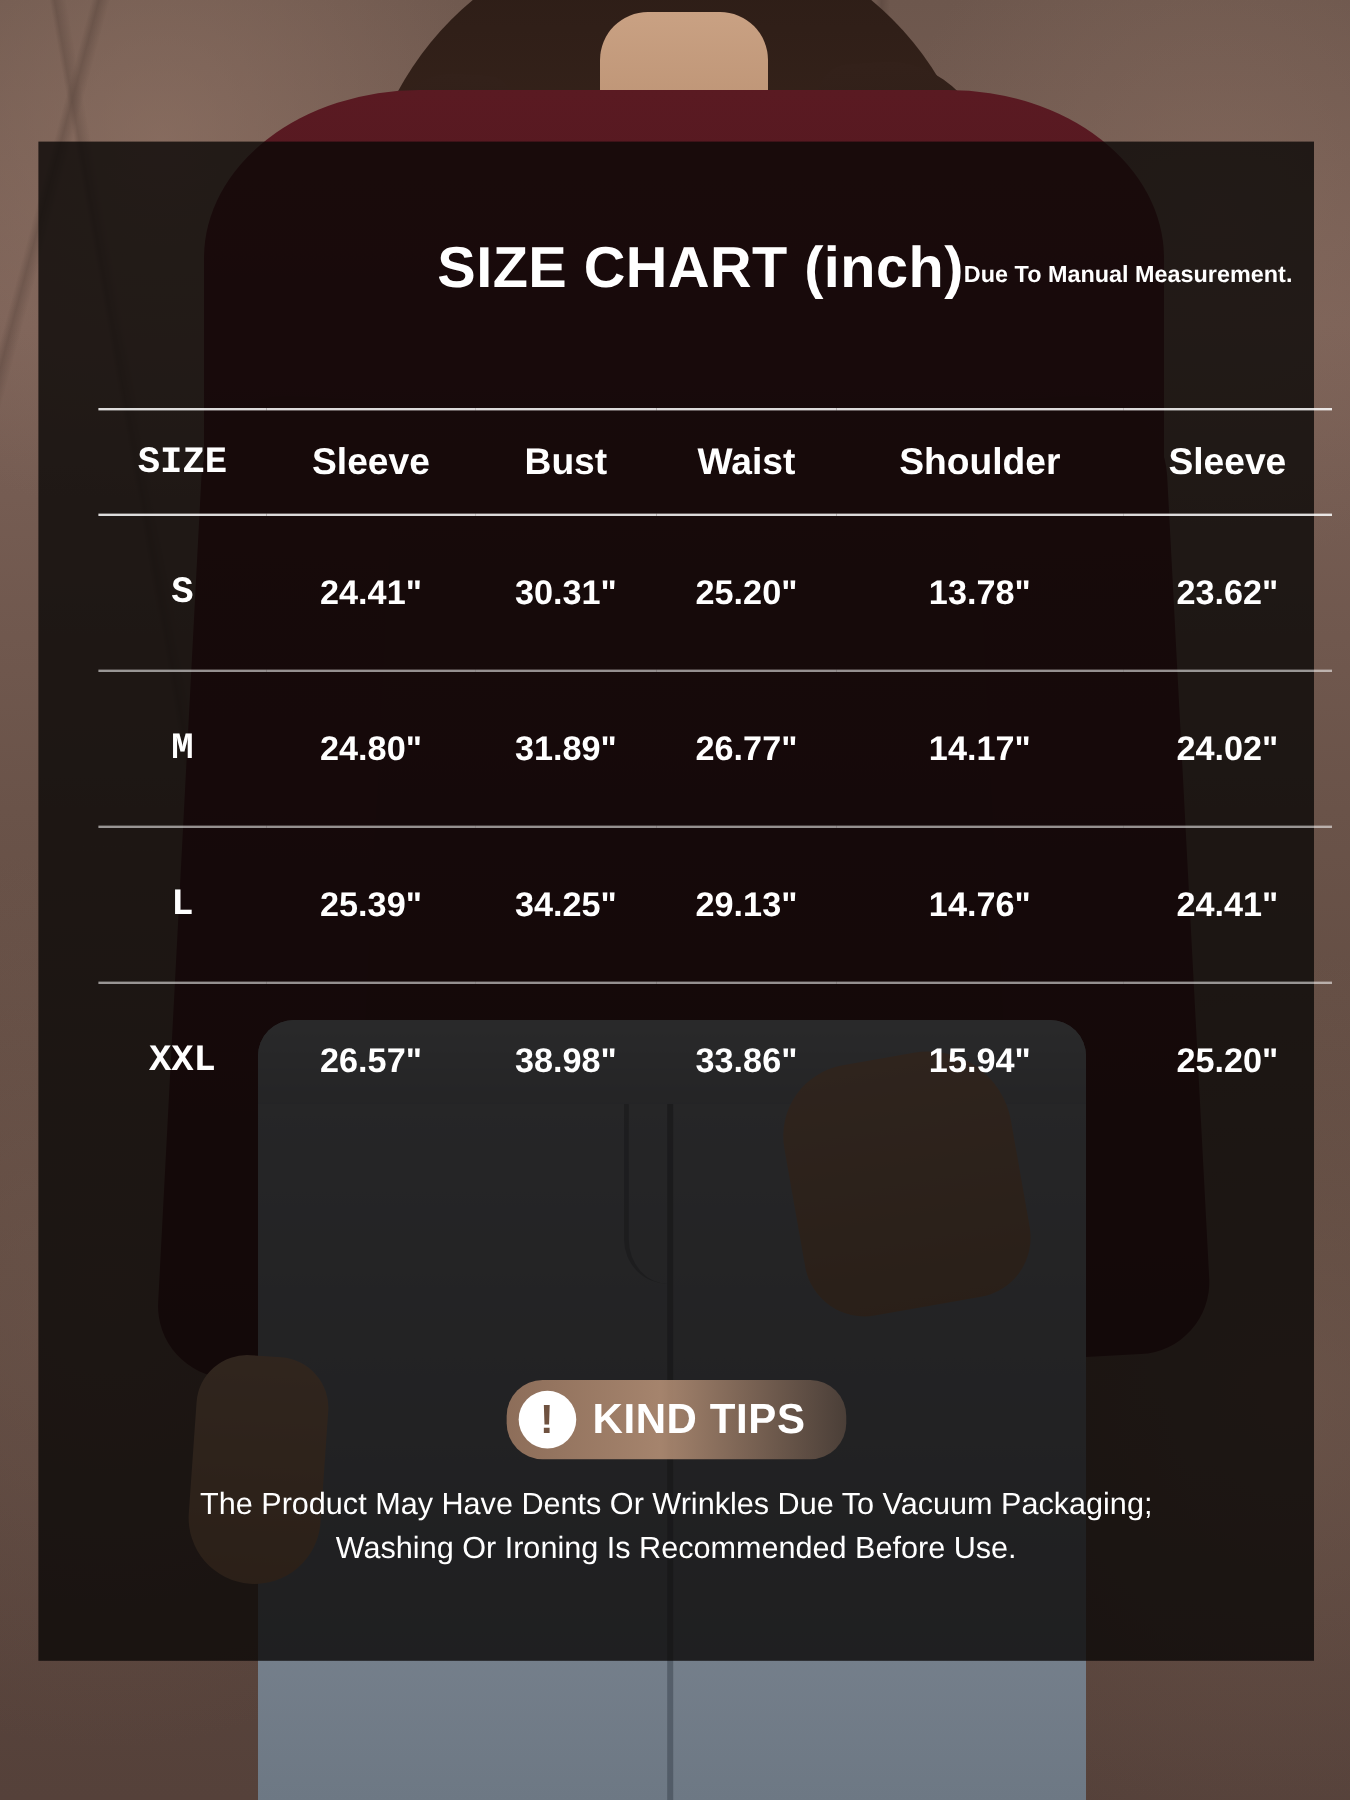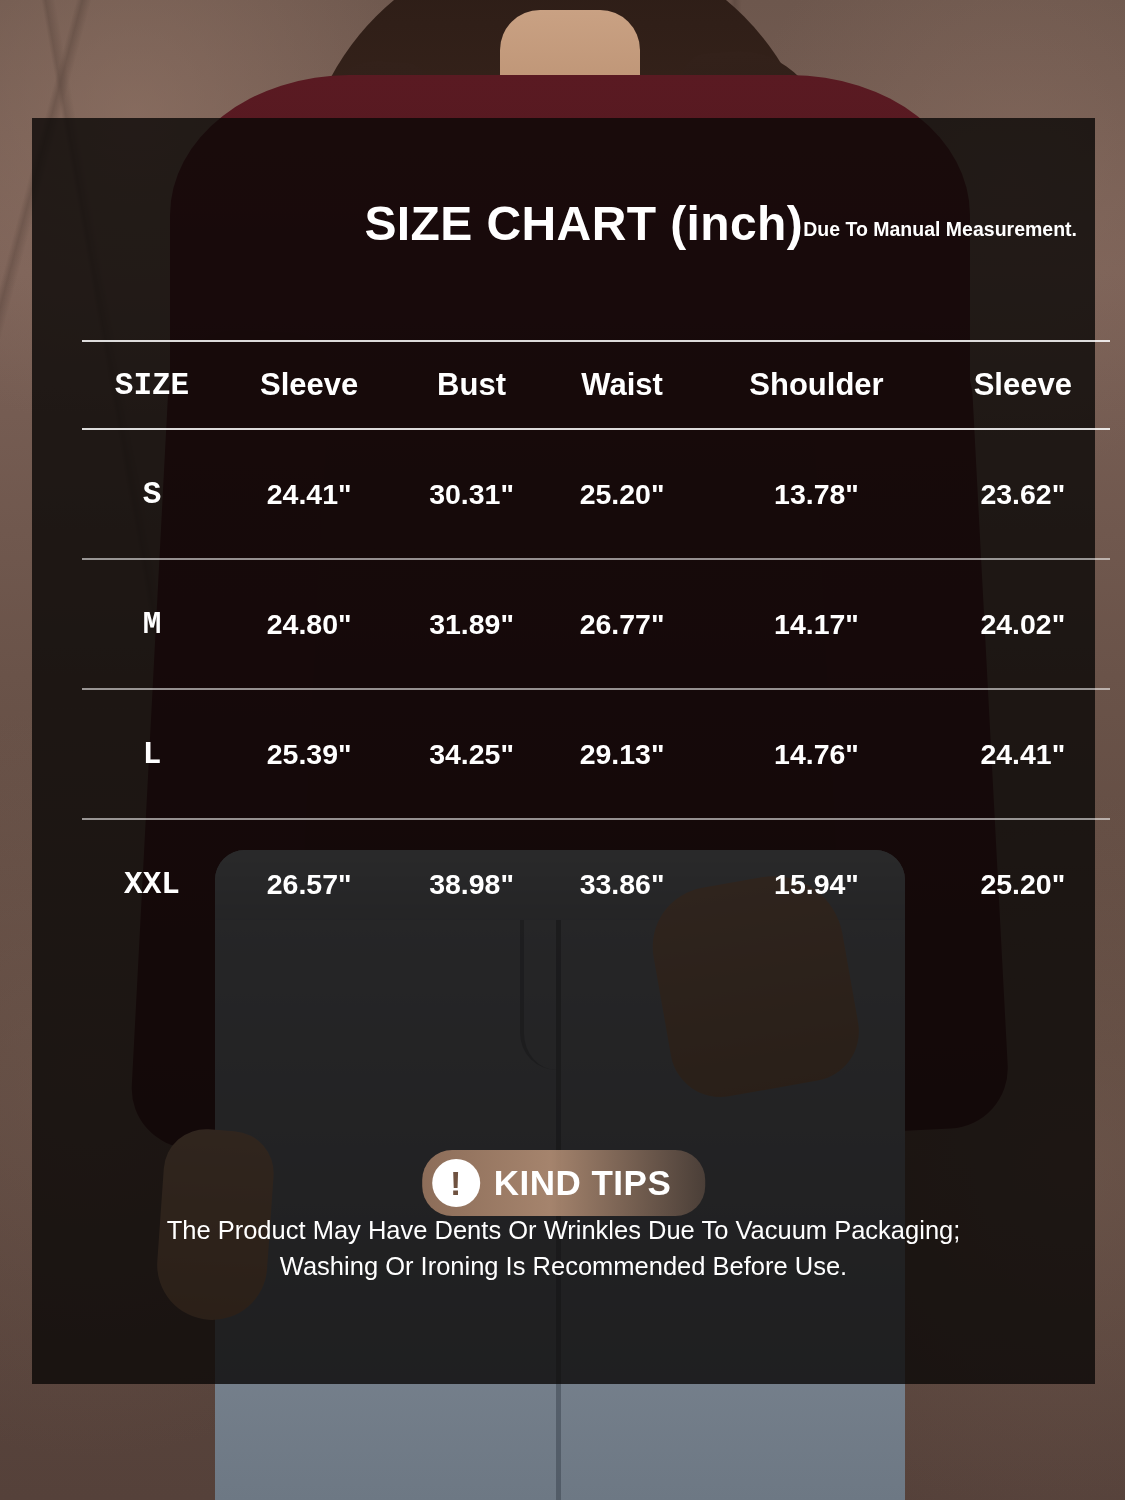--- a/index.html
+++ b/index.html
@@ -266,7 +266,7 @@
     position: absolute;
     left: 60px;
     right: 60px;
-    top: 1094px;
+    top: 1118px;
     text-align: center;
     color: #ffffff;
     font-size: 25.5px;

